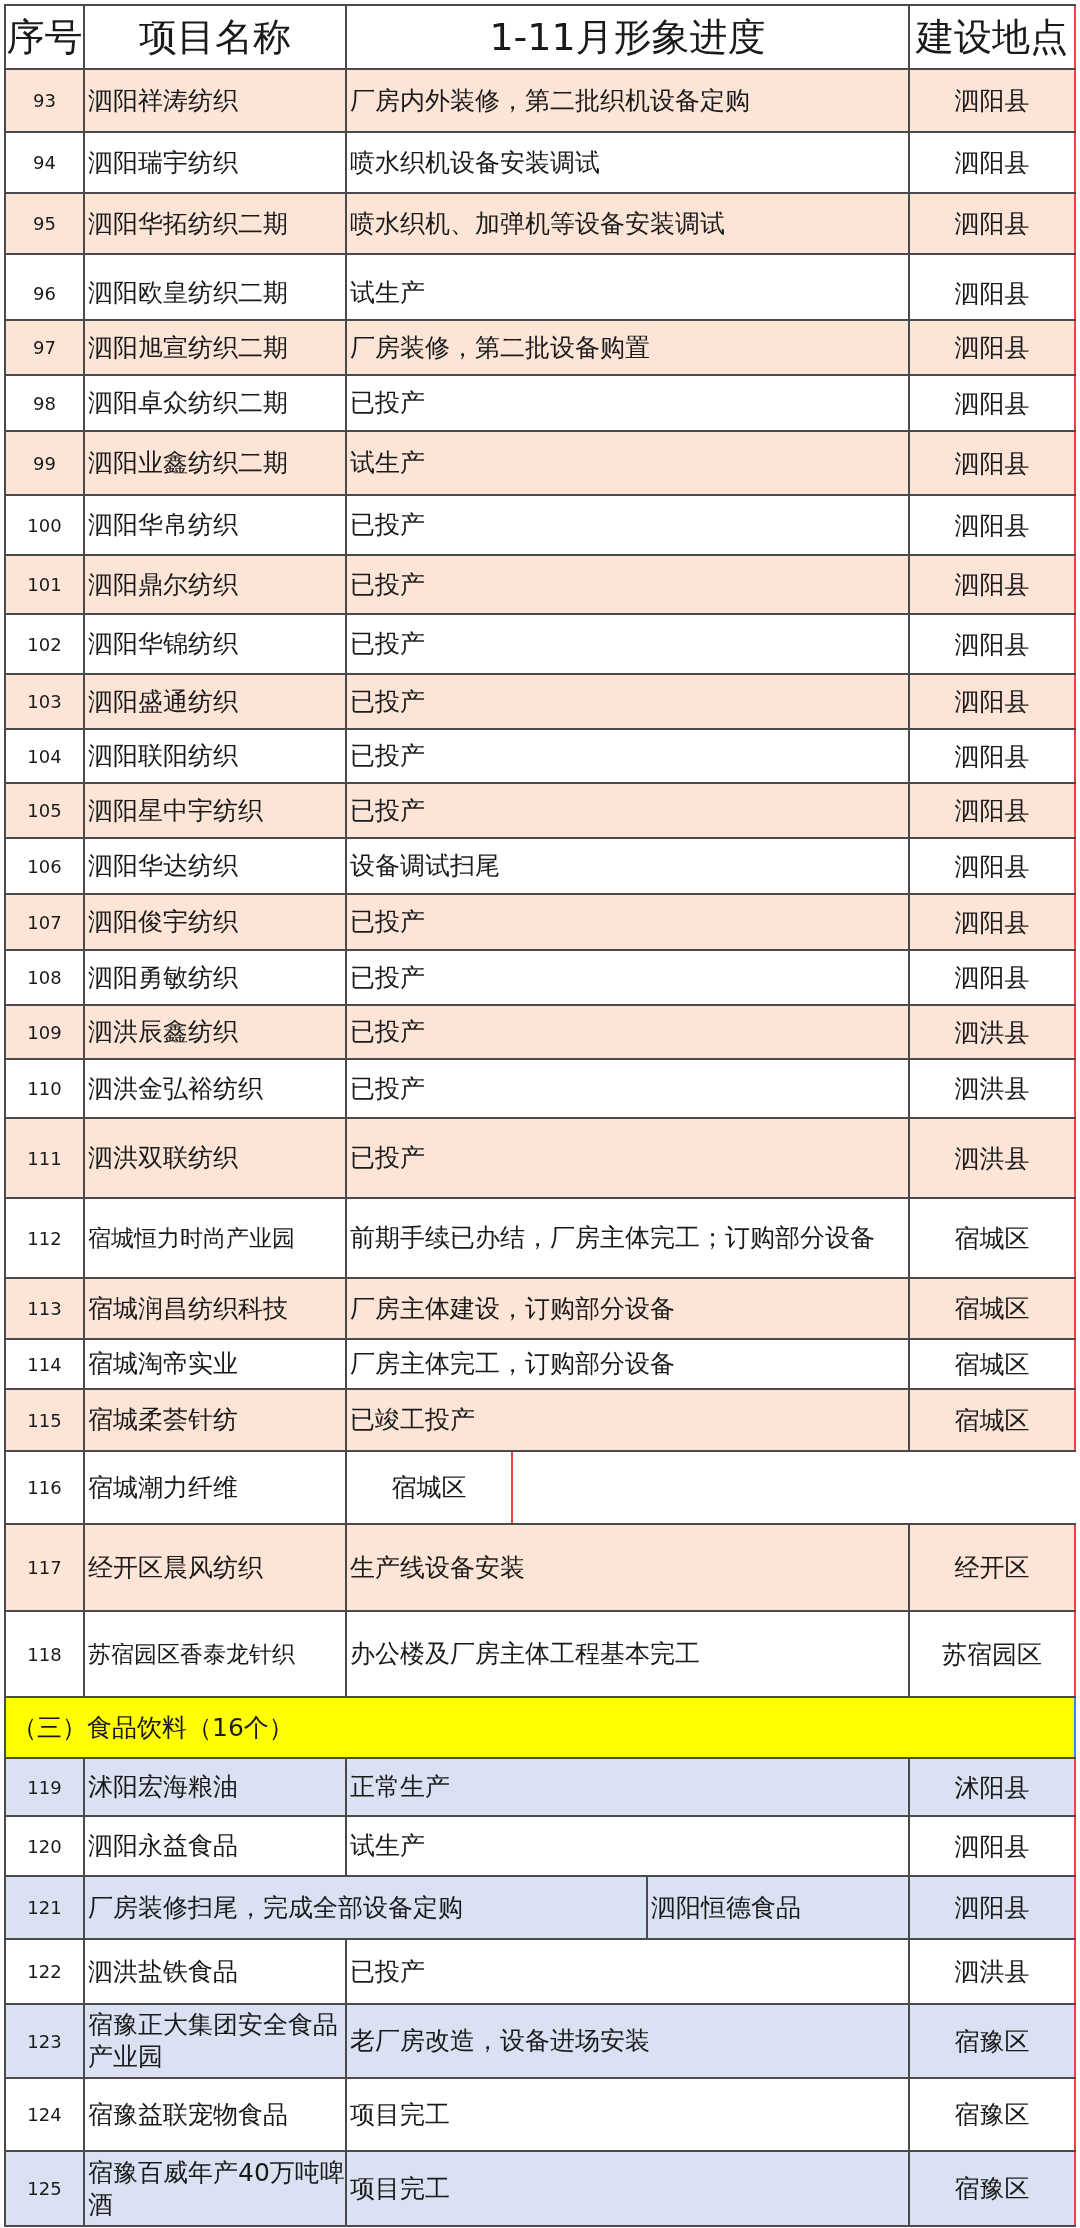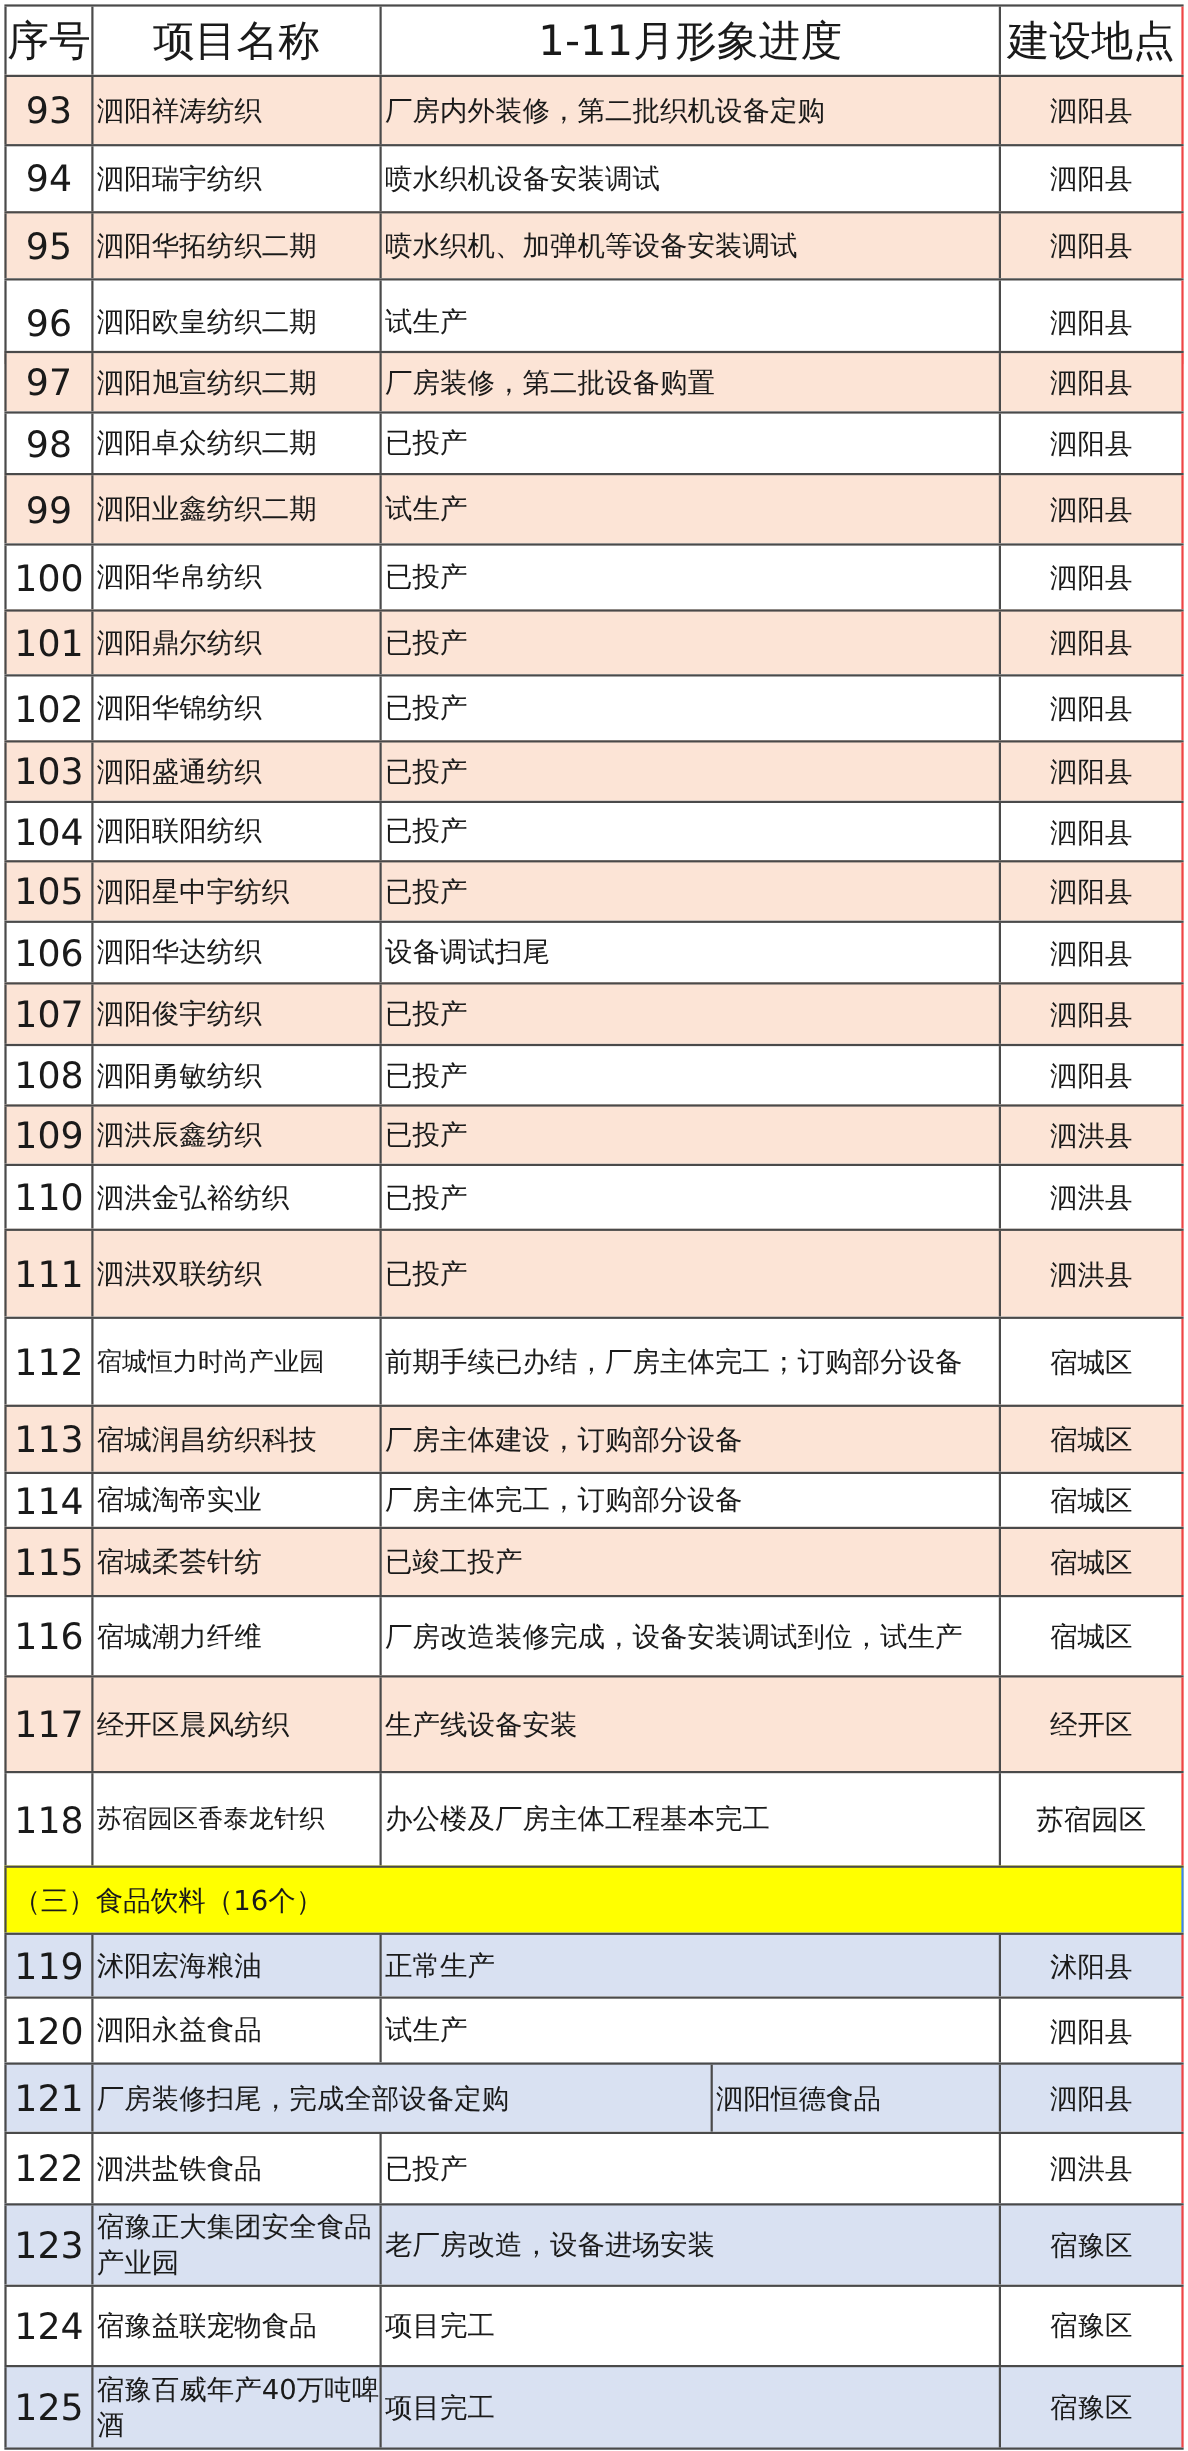--- a/index.html
+++ b/index.html
@@ -12,7 +12,7 @@
   .cell { box-sizing: border-box; height: 100%; display: flex; align-items: center;
           border-left: 2px solid #4a4a4a; overflow: hidden; }
   .cell:last-child { border-right: 2px solid #ef4444; }
-  .c1 { width: 79px; justify-content: center; font-size: 33px; }
+  .c1 { width: 79px; justify-content: center; font-size: 18px; }
   .c2 { width: 262px; padding-left: 3px; font-size: 25px; line-height: 32px; }
   .c3 { width: 563px; padding-left: 3px; font-size: 25px; line-height: 32px; }
   .c4 { width: 168px; justify-content: center; font-size: 25px; }

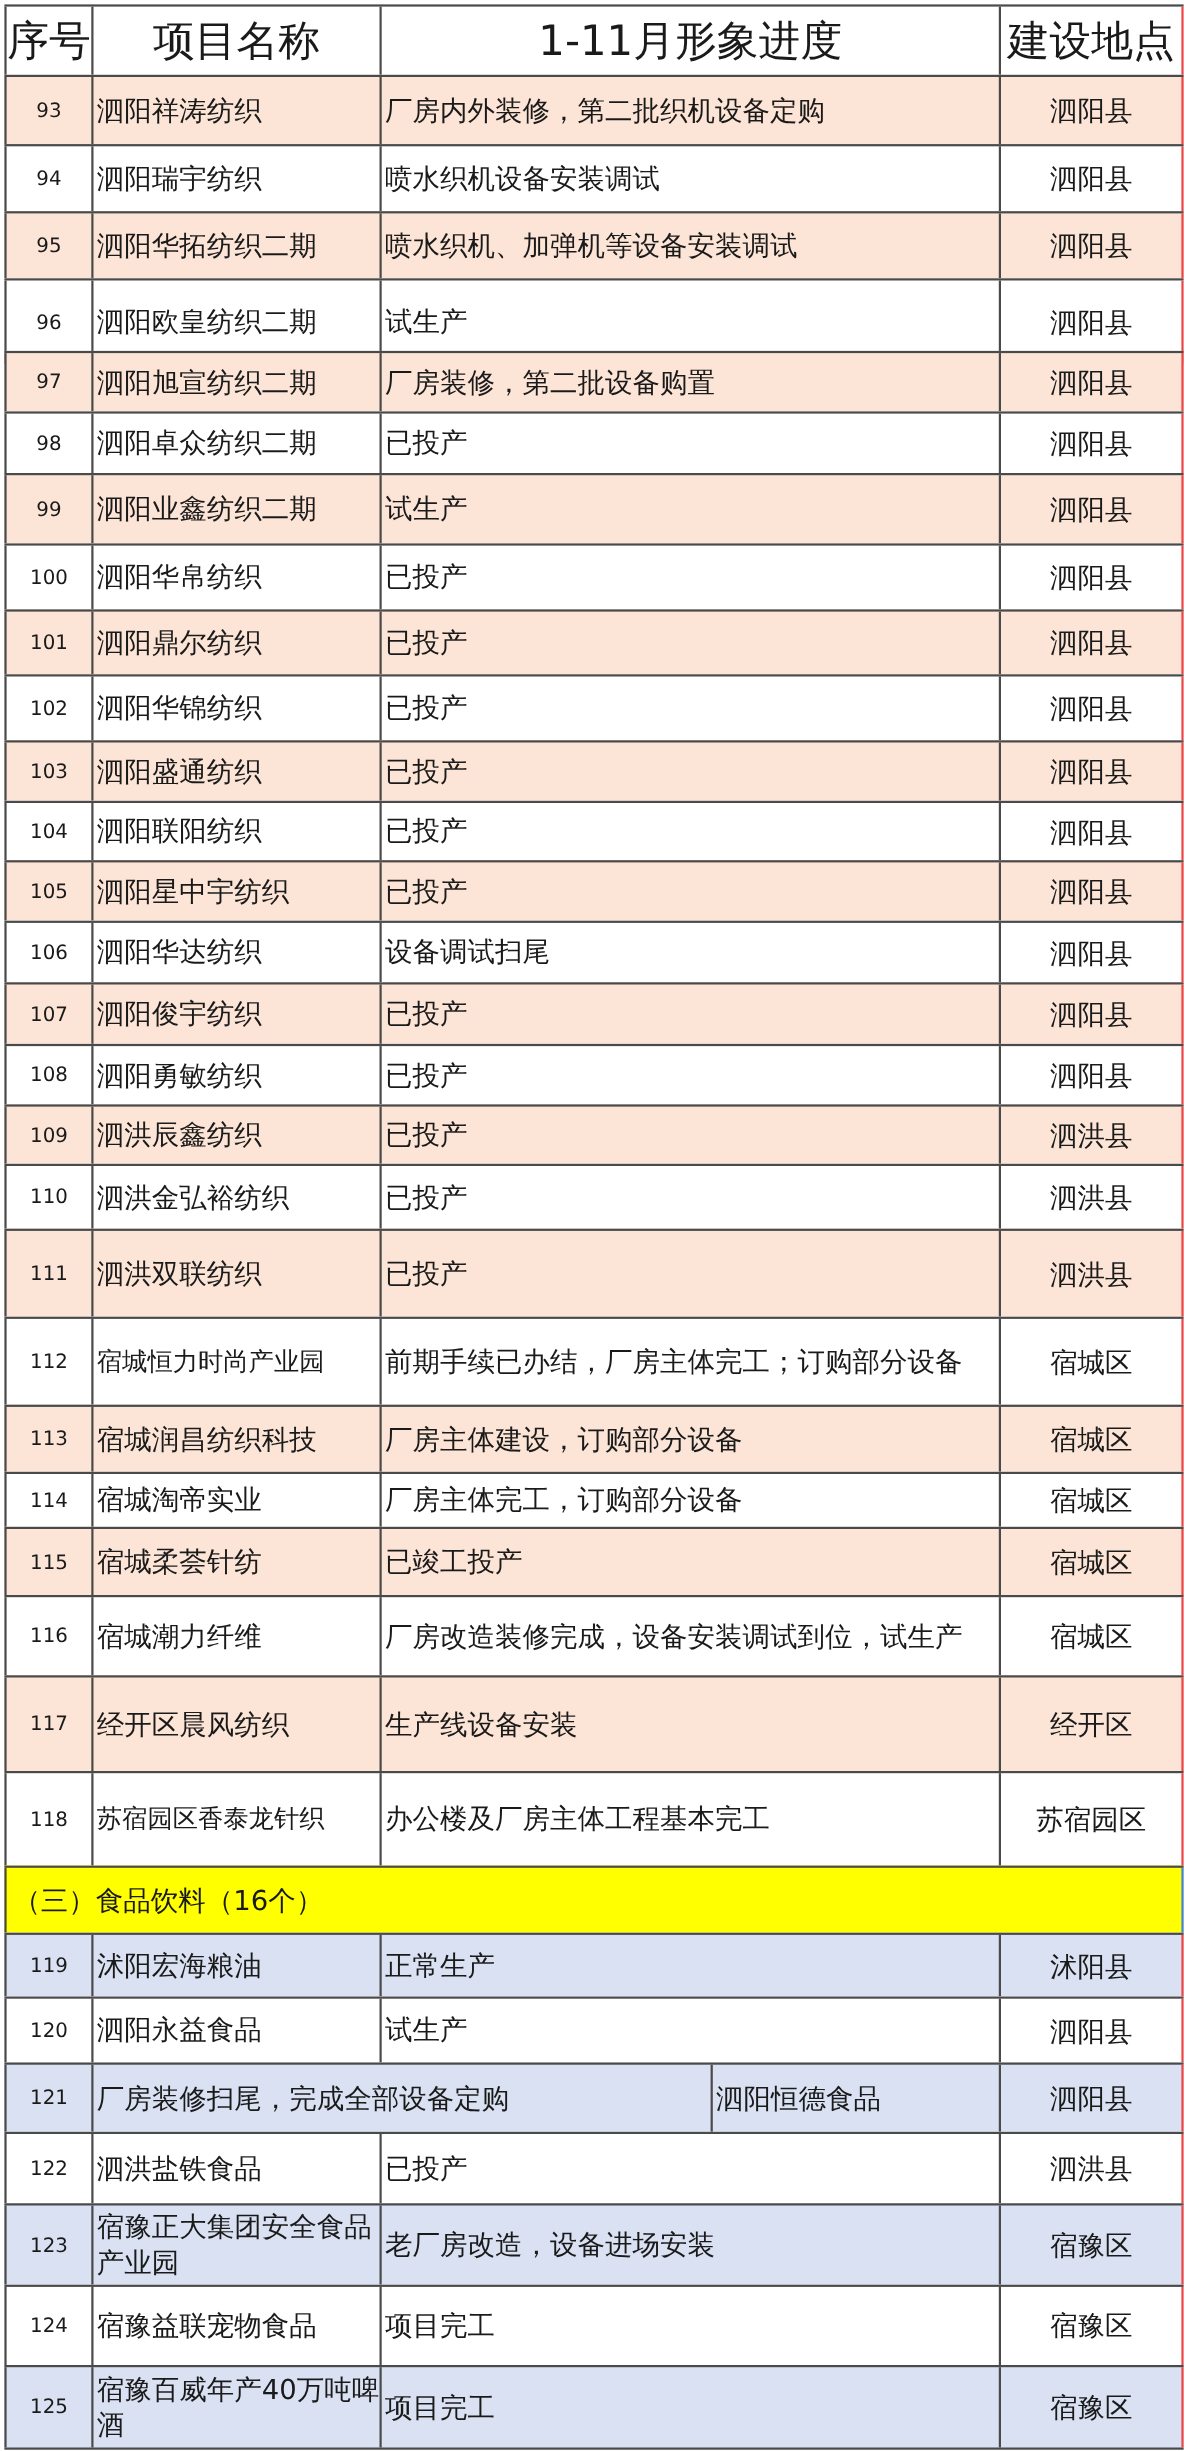--- a/index.html
+++ b/index.html
@@ -177,7 +177,6 @@
   <div class="row white" style="top:1446px;height:73px;">
     <div class="cell c1">116</div>
     <div class="cell c2">宿城潮力纤维</div>
-    <div class="cell c3">厂房改造装修完成，设备安装调试到位，试生产</div>
     <div class="cell c4">宿城区</div>
   </div>
   <div class="row peach" style="top:1519px;height:87px;">

